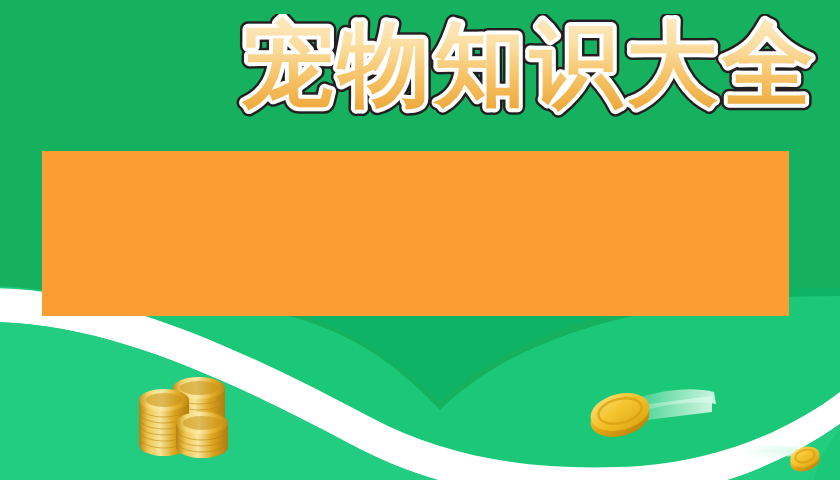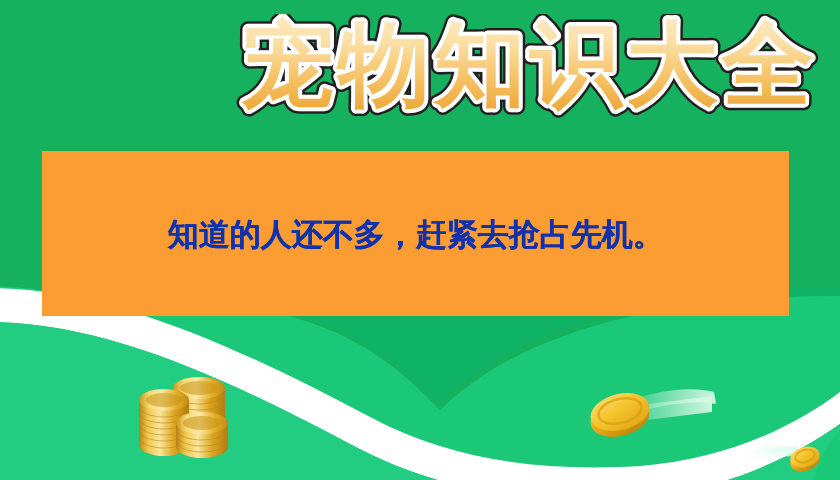--- a/index.html
+++ b/index.html
@@ -224,7 +224,6 @@
   </div>
 
   <div id="body-box">
-    <div class="body-line line2">知道的人还不多，赶紧去抢占先机。</div>
   </div>
 
 </div>

